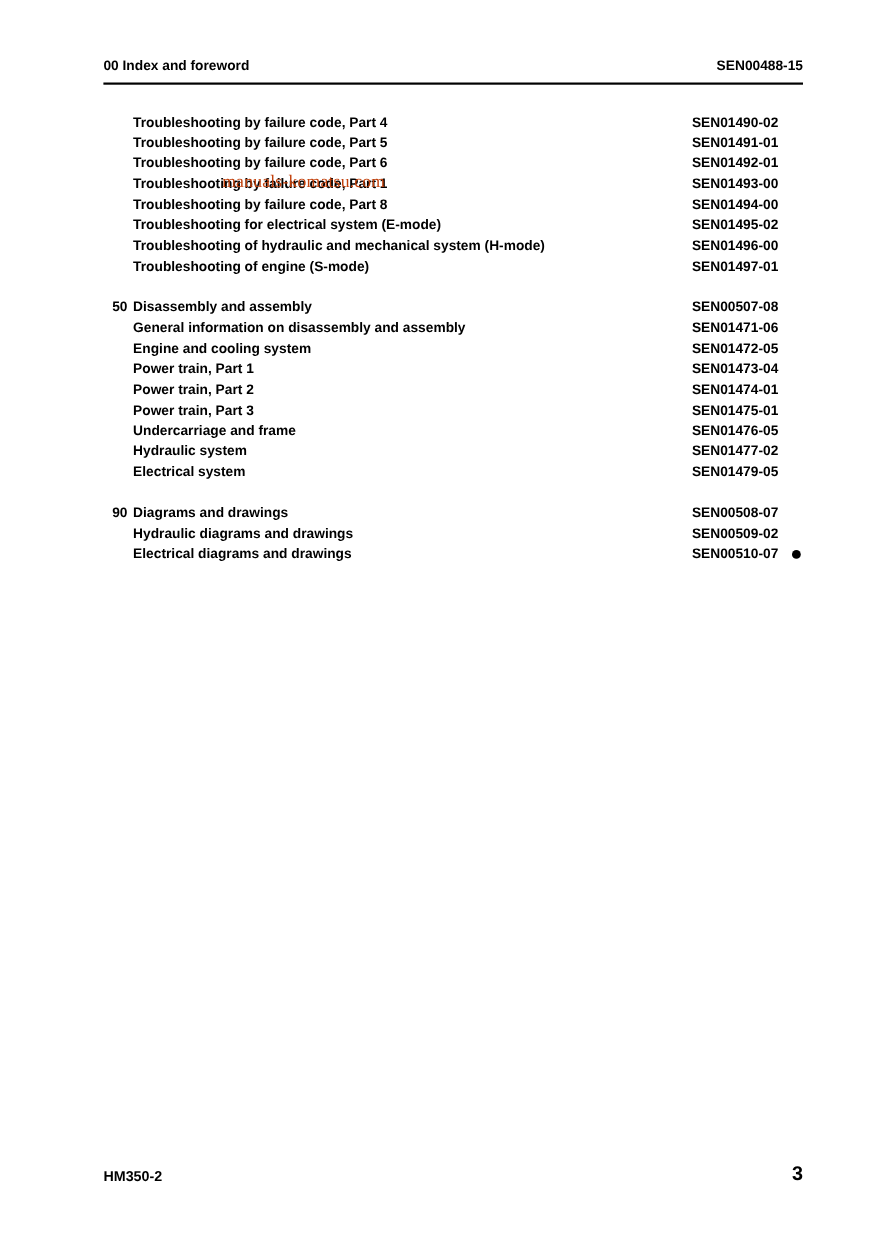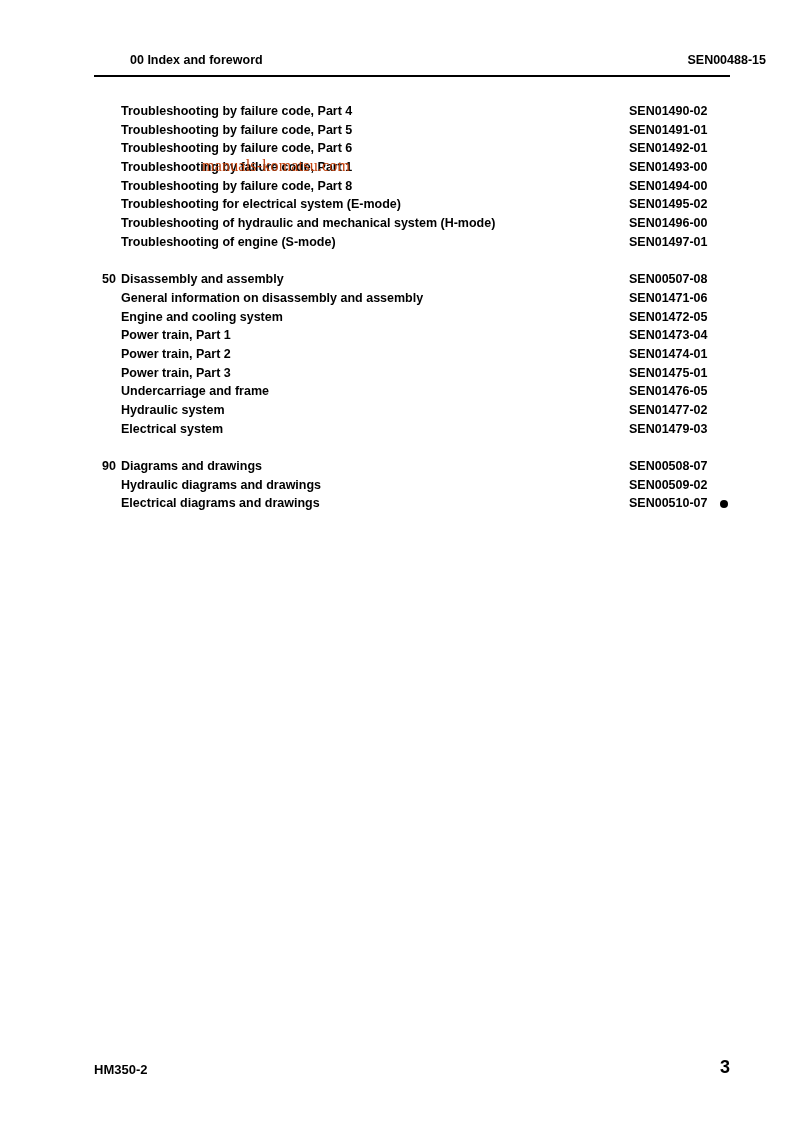--- a/index.html
+++ b/index.html
@@ -5,7 +5,7 @@
   html, body { margin: 0; padding: 0; background: #ffffff; }
   body { width: 794px; height: 1123px; position: relative; overflow: hidden;
          font-family: "Liberation Sans", sans-serif; color: #000; }
-  .header { position: absolute; left: 94px; top: 53px; width: 636px; height: 16px; margin-left: 36px; }
+  .header { position: absolute; left: 94px; top: 53px; width: 636px; height: 16px; }
   .header-left { position: absolute; left: 0; top: 0; font-size: 12.5px; font-weight: bold; }
   .header-right { position: absolute; right: 0; top: 0; font-size: 12.5px; font-weight: bold; }
   .header-rule { position: absolute; left: 94px; top: 75px; width: 636px; height: 2px; background: #000; }

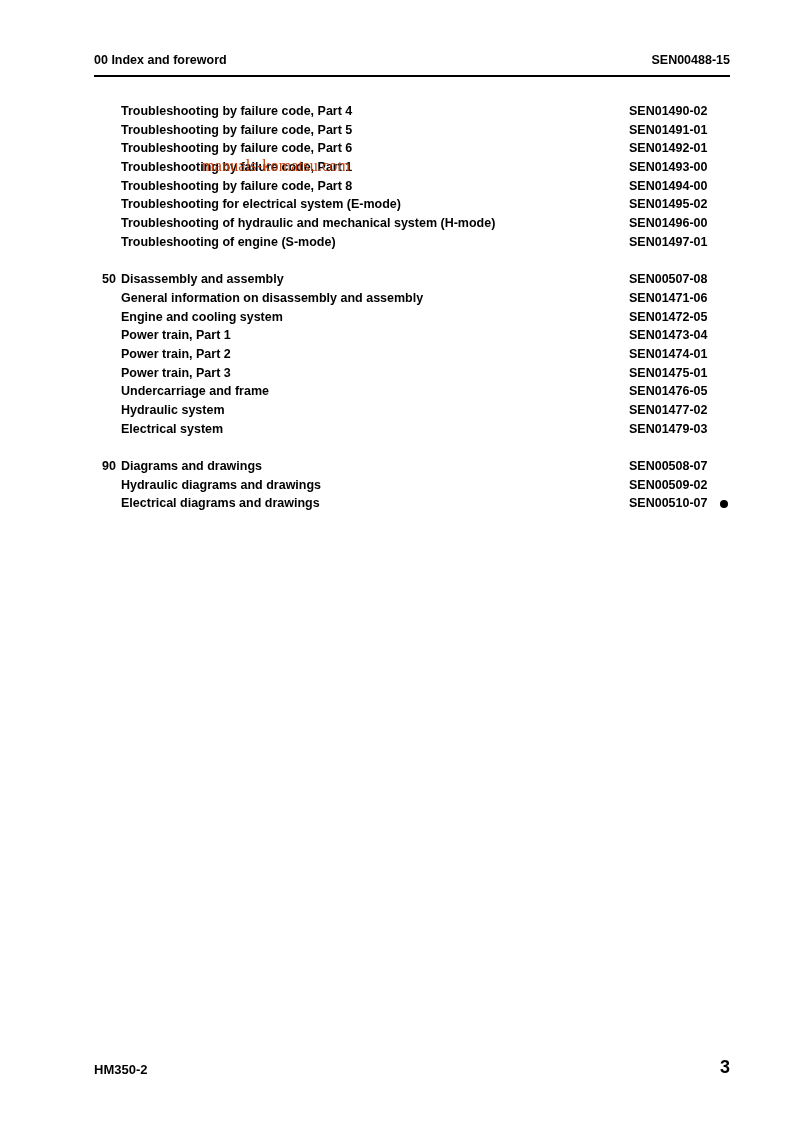--- a/index.html
+++ b/index.html
@@ -104,7 +104,7 @@
     </div>
   <div class="row">
       <span class="title">Electrical system</span>
-      <span class="code">SEN01479-03</span>
+      <span class="code">SEN01479-05</span>
     </div>
 
   <div class="gap"></div>

